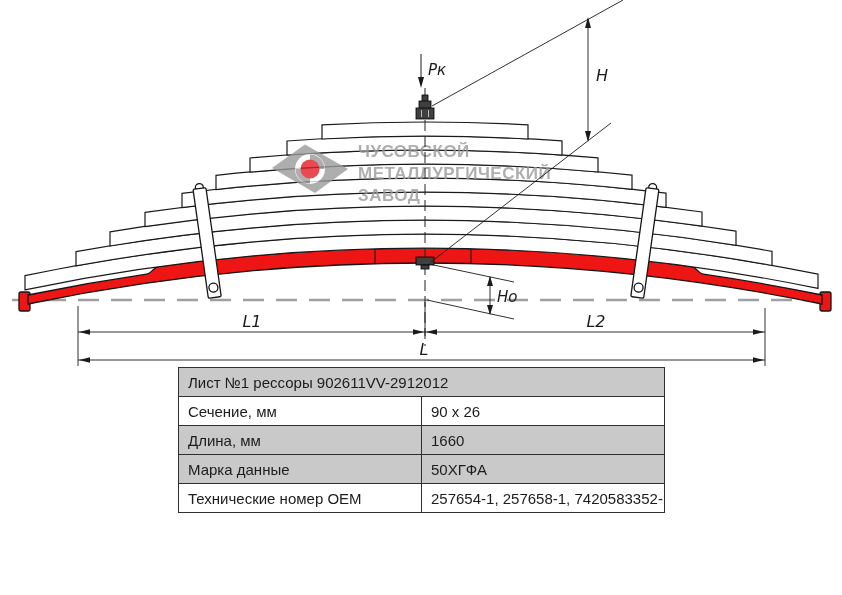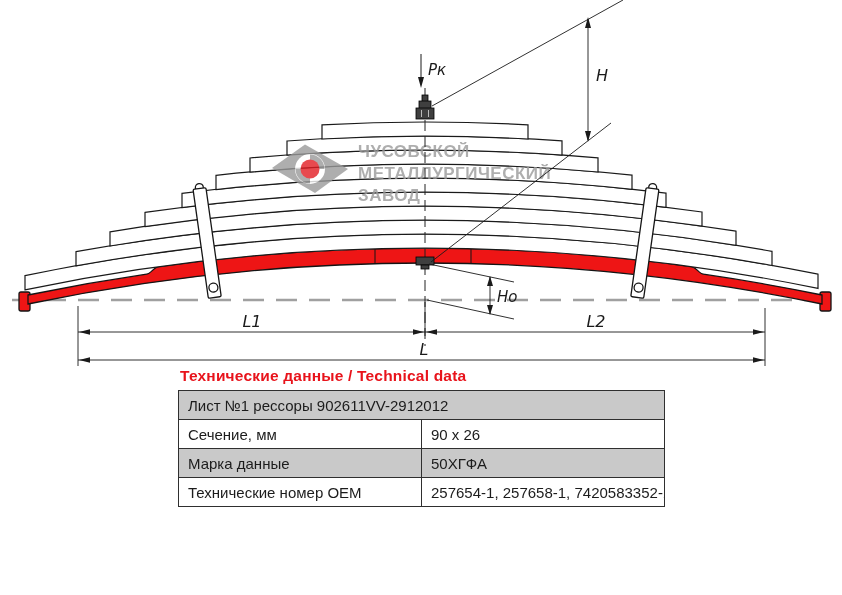--- a/index.html
+++ b/index.html
@@ -130,7 +130,6 @@
   </svg>
 
   <div class="tech">
-    <div class="tech-title">Технические данные / Technical data</div>
     <table class="tech-table">
       <tbody>
           <tr class="gray">

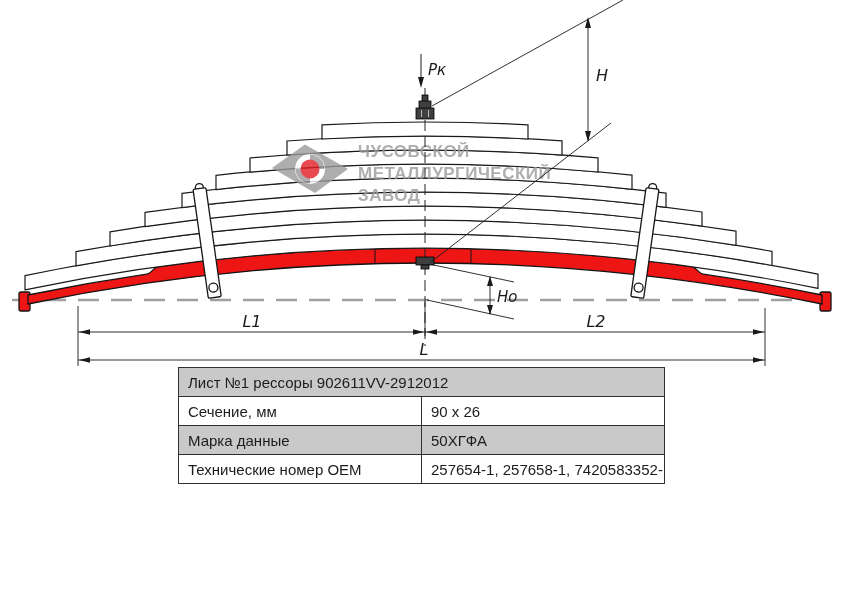--- a/index.html
+++ b/index.html
@@ -140,6 +140,10 @@
         <td>90 x 26</td>
       </tr>
       <tr class="gray">
+        <td class="c1">Длина, мм</td>
+        <td>1660</td>
+      </tr>
+      <tr class="gray">
         <td class="c1">Марка данные</td>
         <td>50ХГФА</td>
       </tr>

